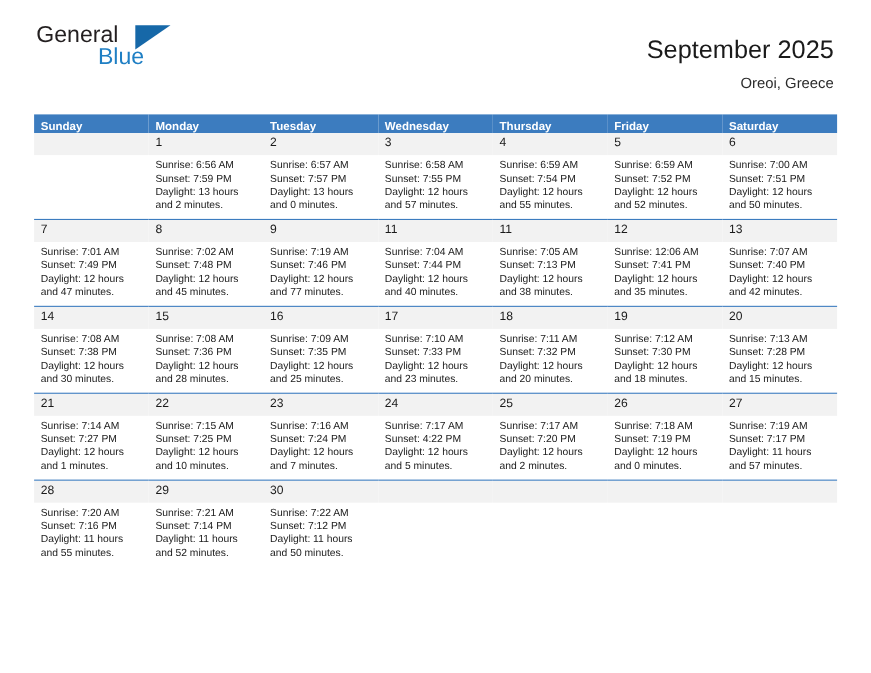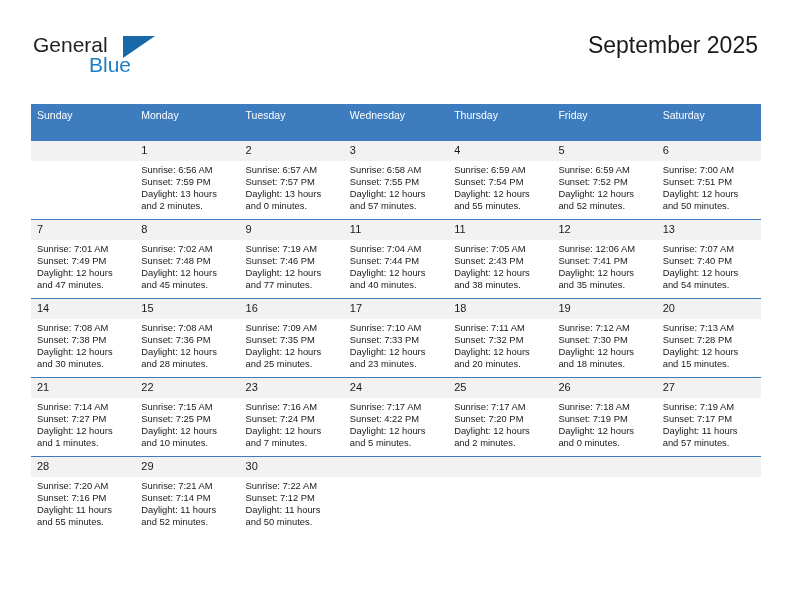--- a/index.html
+++ b/index.html
@@ -32,7 +32,7 @@
   .logo {
     position: absolute;
     left: 33px;
-    top: 33px;
+    top: 20px;
     width: 130px;
     height: 50px;
     text-decoration: underline;

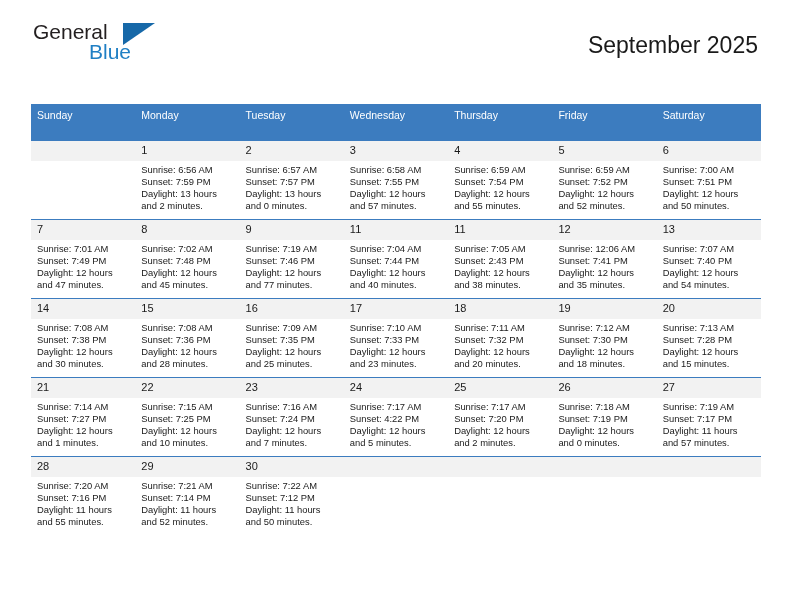--- a/index.html
+++ b/index.html
@@ -152,6 +152,7 @@
 
     <div class="title-block">
       <div class="cal-title">September 2025</div>
+      <div class="cal-subtitle">Oreoi, Greece</div>
     </div>
 
   </div>

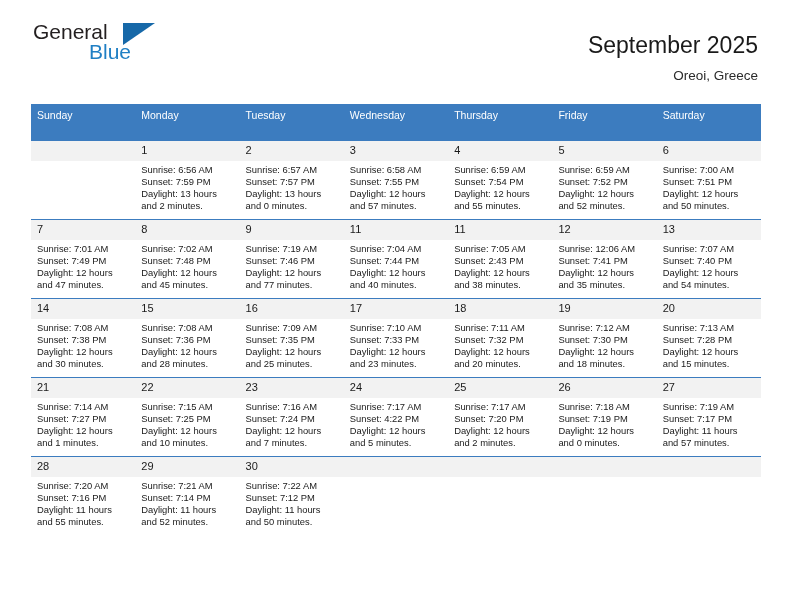--- a/index.html
+++ b/index.html
@@ -98,9 +98,9 @@
     background: #3c7cbf;
     color: #ffffff;
     font-size: 10.5px;
-    font-weight: normal;
+    font-weight: bold;
     text-align: left;
-    padding: 5px 0 20px 6px;
+    padding: 5px 0 0 6px;
     height: 12px;
     border: none;
   }

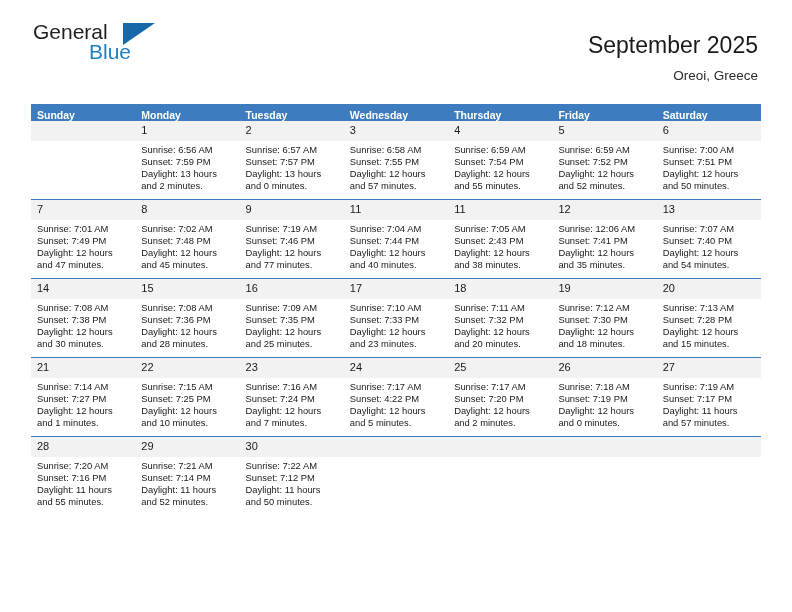--- a/index.html
+++ b/index.html
@@ -276,7 +276,7 @@
             <div class="daynum">11</div>
             <div class="cell-body">
               <div>Sunrise: 7:05 AM</div>
-              <div>Sunset: 2:43 PM</div>
+              <div>Sunset: 7:13 PM</div>
               <div>Daylight: 12 hours</div>
               <div>and 38 minutes.</div>
             </div>

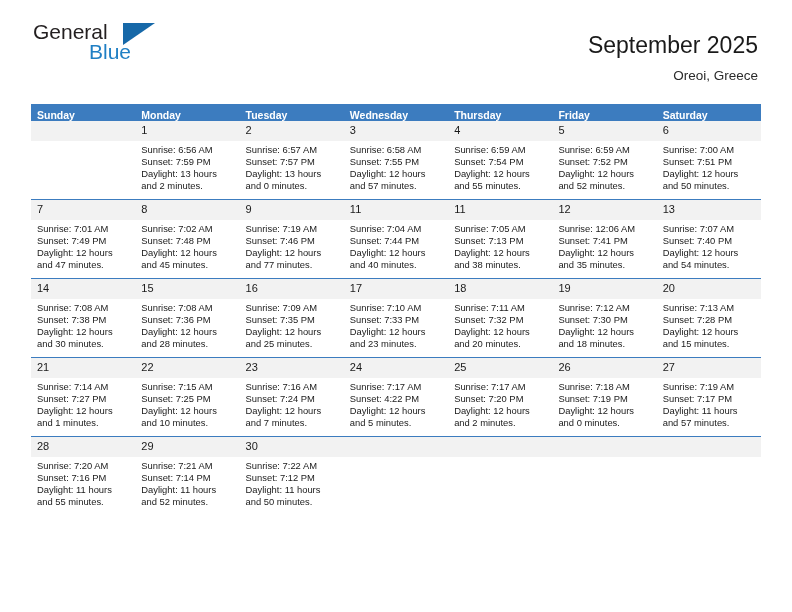--- a/index.html
+++ b/index.html
@@ -296,7 +296,7 @@
               <div>Sunrise: 7:07 AM</div>
               <div>Sunset: 7:40 PM</div>
               <div>Daylight: 12 hours</div>
-              <div>and 54 minutes.</div>
+              <div>and 42 minutes.</div>
             </div>
           </td>
         </tr>

